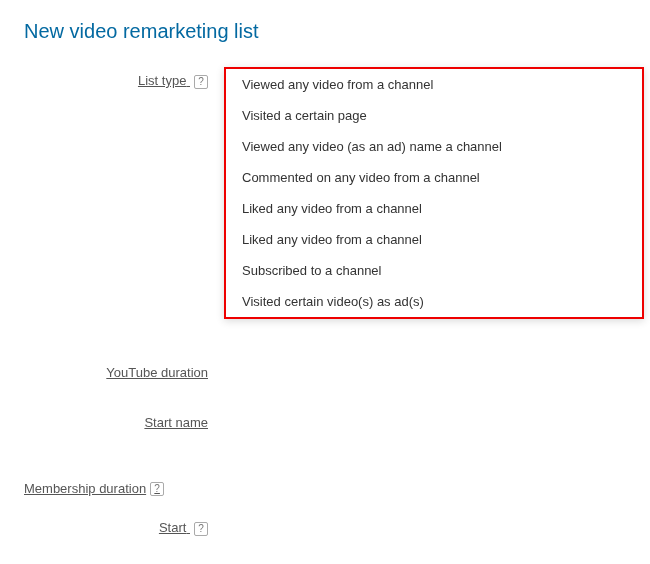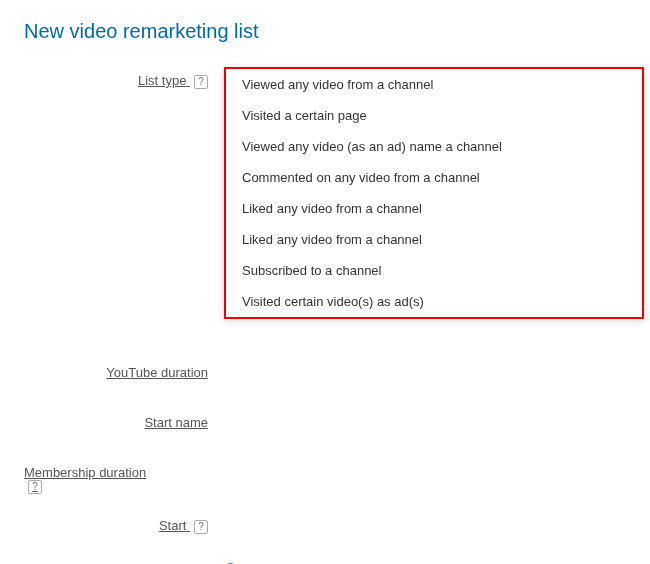--- a/index.html
+++ b/index.html
@@ -101,10 +101,11 @@
     }
     .membership-label {
       display: flex;
-      flex-direction: column;
-      align-items: flex-start;
+      flex-direction: row;
+      align-items: center;
       padding-right: 16px;
       padding-top: 6px;
+      margin-top: 16px;
     }
   </style>
 </head>

